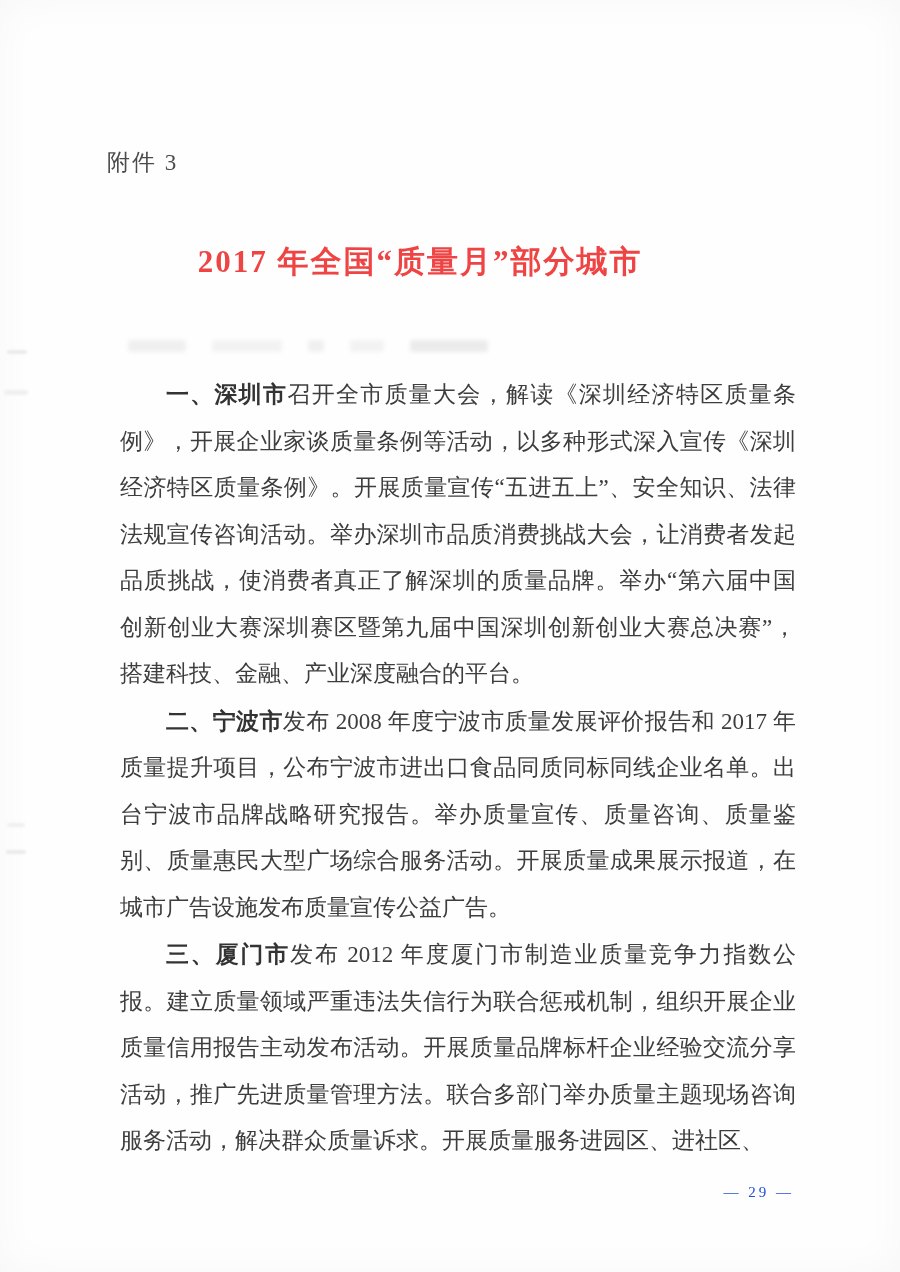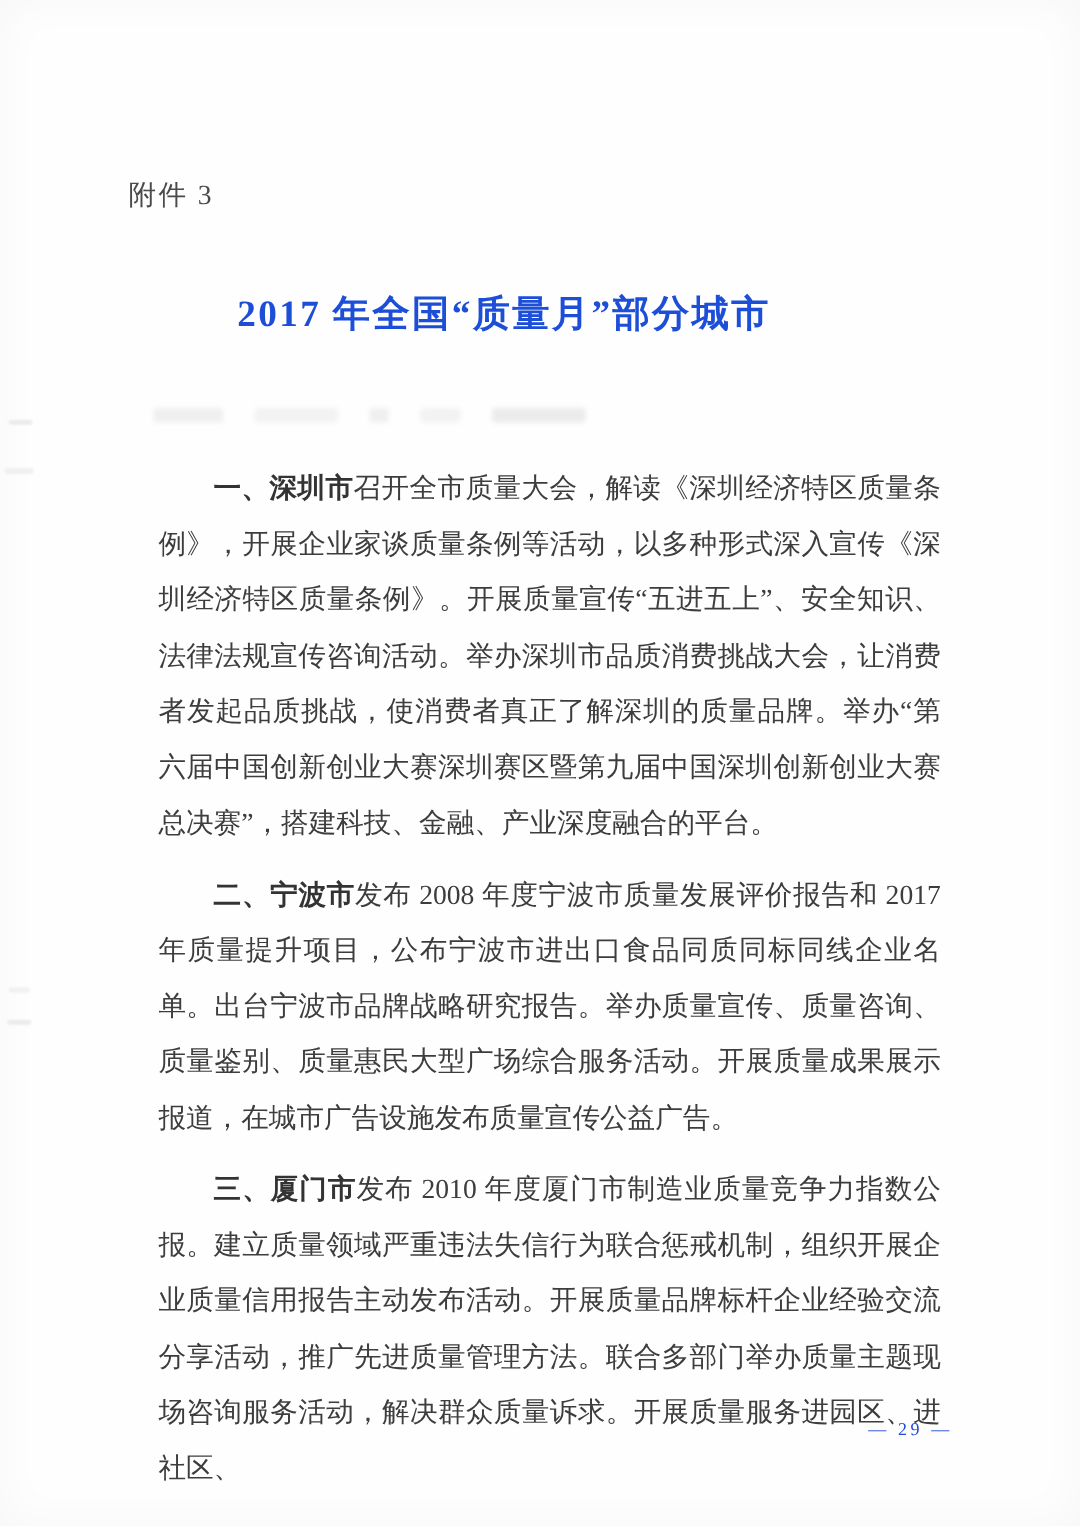--- a/index.html
+++ b/index.html
@@ -31,7 +31,7 @@
     font-size: 31px;
     line-height: 47px;
     letter-spacing: 2px;
-    color: #1d4ed8;
+    color: #ef4444;
   }
   
   .smudge {

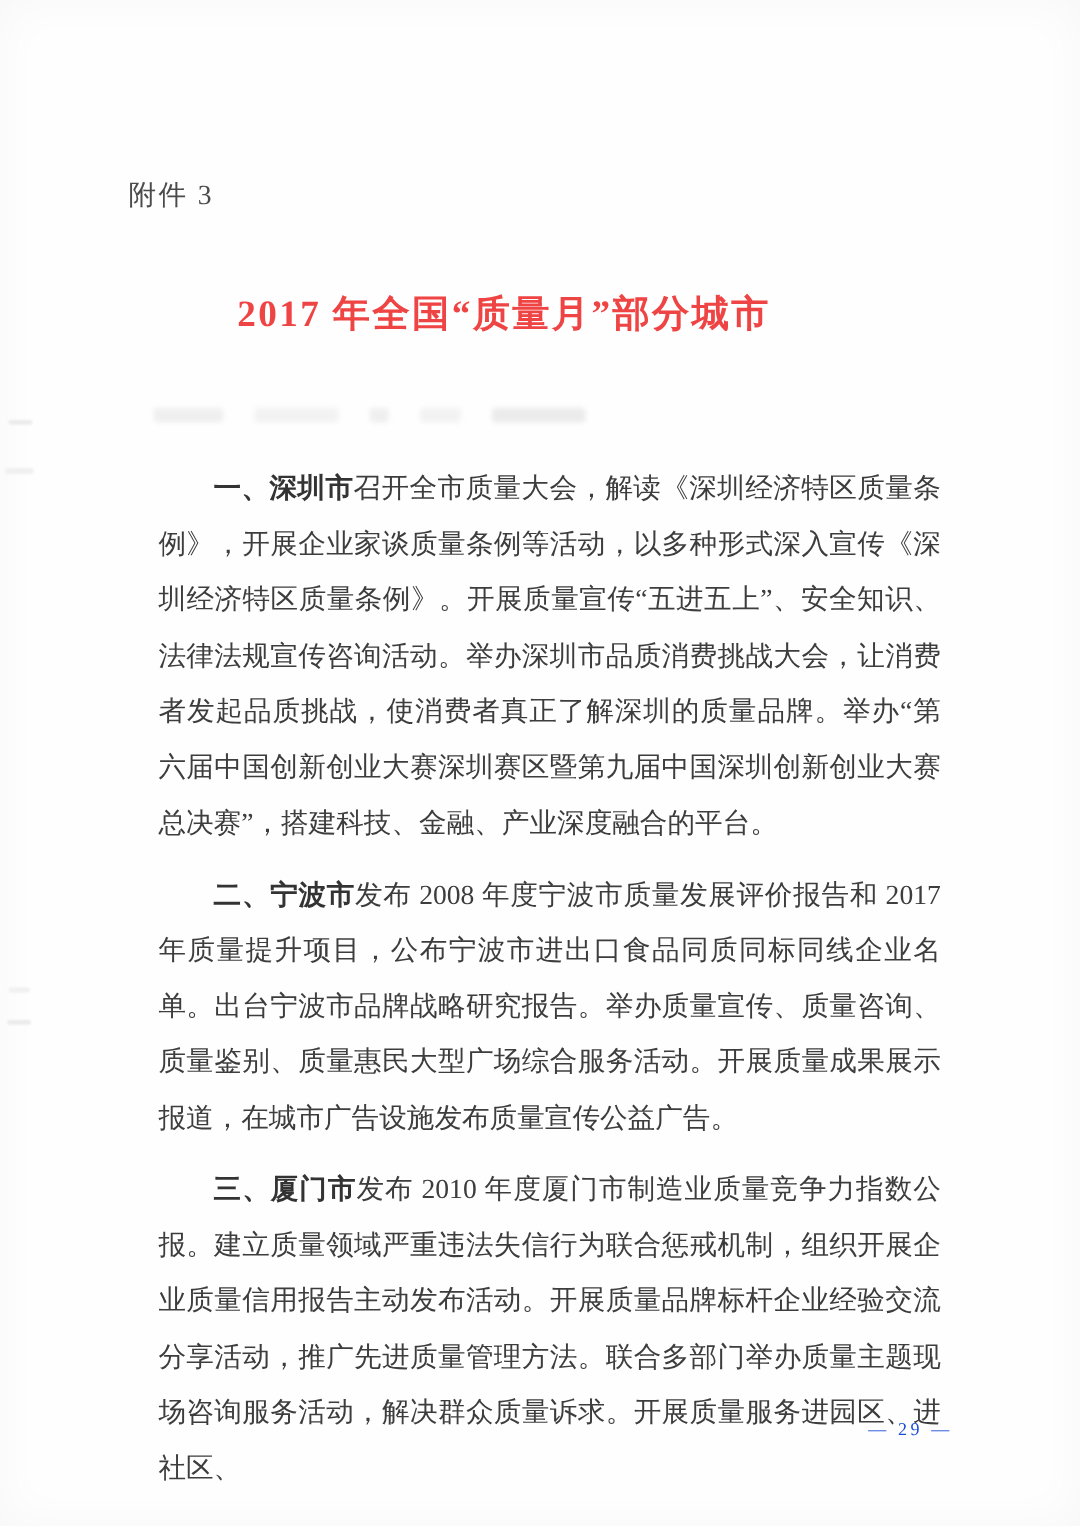--- a/index.html
+++ b/index.html
@@ -61,7 +61,7 @@
     text-align: justify;
   }
   .content p {
-    margin: 12px;
+    margin: 0;
     text-indent: 2em;
   }
   .lead {

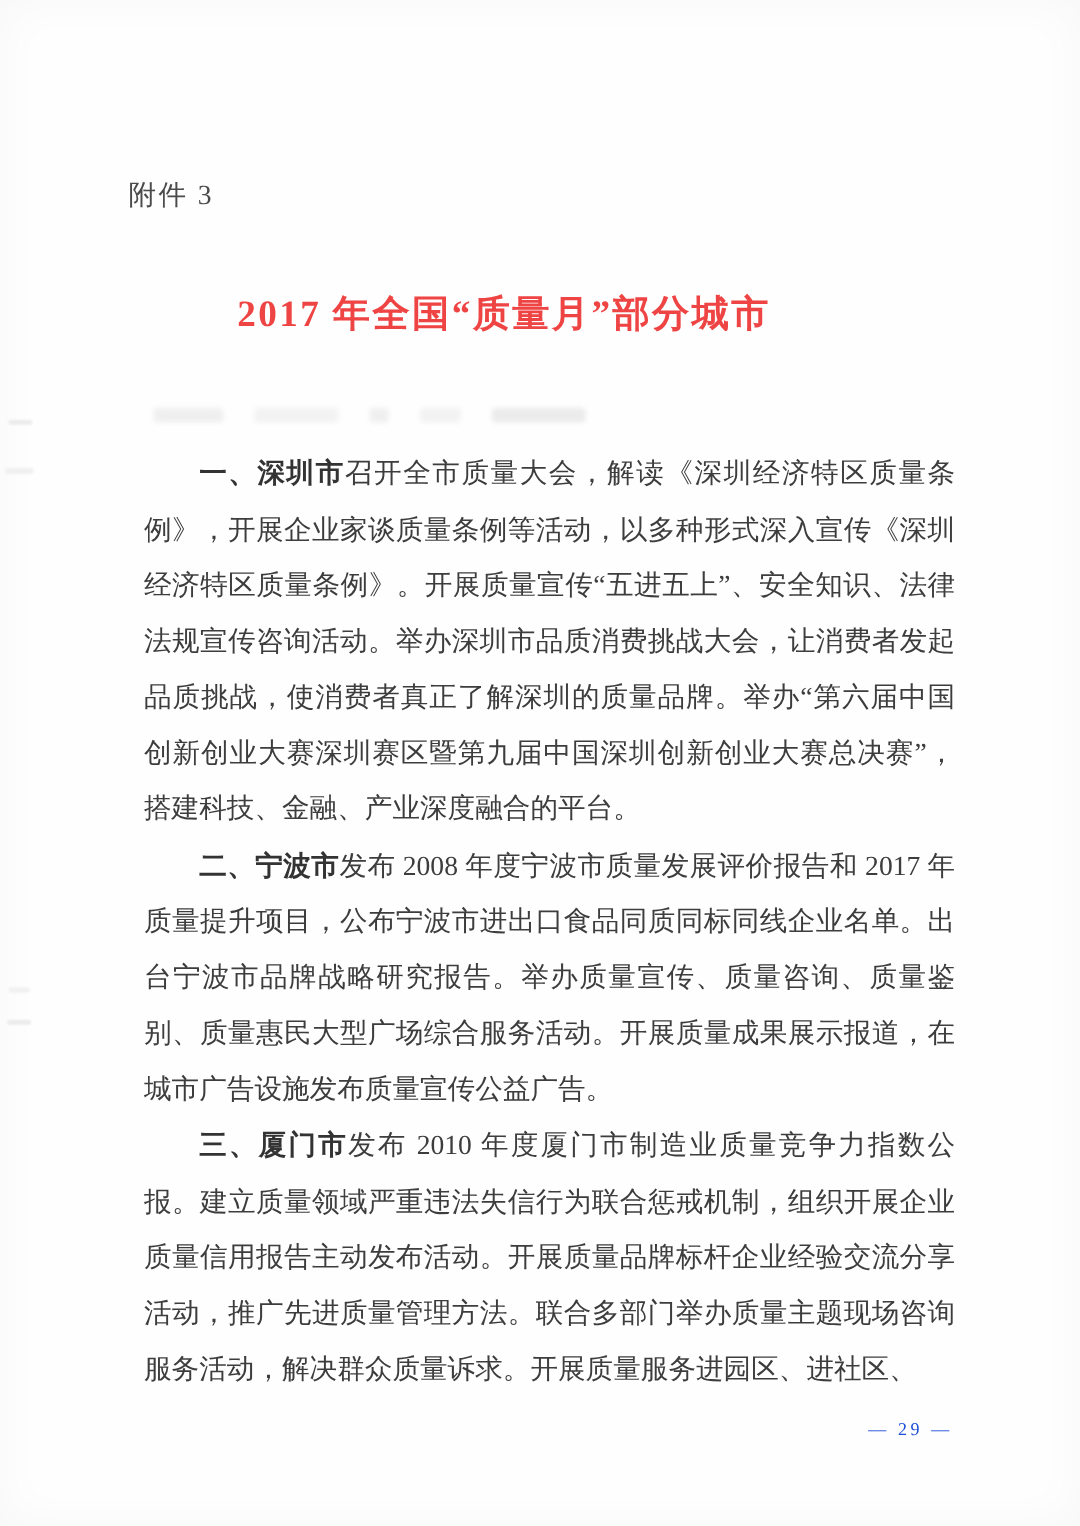--- a/index.html
+++ b/index.html
@@ -110,7 +110,7 @@
   <div class="content">
     <p><span class="lead">一、深圳市</span><span>召开全市质量大会，解读《深圳经济特区质量条例》，开展企业家谈质量条例等活动，以多种形式深入宣传《深圳经济特区质量条例》。开展质量宣传“五进五上”、安全知识、法律法规宣传咨询活动。举办深圳市品质消费挑战大会，让消费者发起品质挑战，使消费者真正了解深圳的质量品牌。举办“第六届中国创新创业大赛深圳赛区暨第九届中国深圳创新创业大赛总决赛”，搭建科技、金融、产业深度融合的平台。</span></p>
     <p><span class="lead">二、宁波市</span><span>发布 2008 年度宁波市质量发展评价报告和 2017 年质量提升项目，公布宁波市进出口食品同质同标同线企业名单。出台宁波市品牌战略研究报告。举办质量宣传、质量咨询、质量鉴别、质量惠民大型广场综合服务活动。开展质量成果展示报道，在城市广告设施发布质量宣传公益广告。</span></p>
-    <p><span class="lead">三、厦门市</span><span>发布 2010 年度厦门市制造业质量竞争力指数公报。建立质量领域严重违法失信行为联合惩戒机制，组织开展企业质量信用报告主动发布活动。开展质量品牌标杆企业经验交流分享活动，推广先进质量管理方法。联合多部门举办质量主题现场咨询服务活动，解决群众质量诉求。开展质量服务进园区、进社区、</span></p>
+    <p><span class="lead">三、厦门市</span><span>发布 2012 年度厦门市制造业质量竞争力指数公报。建立质量领域严重违法失信行为联合惩戒机制，组织开展企业质量信用报告主动发布活动。开展质量品牌标杆企业经验交流分享活动，推广先进质量管理方法。联合多部门举办质量主题现场咨询服务活动，解决群众质量诉求。开展质量服务进园区、进社区、</span></p>
   </div>
 
   <div class="page-number">— 29 —</div>

